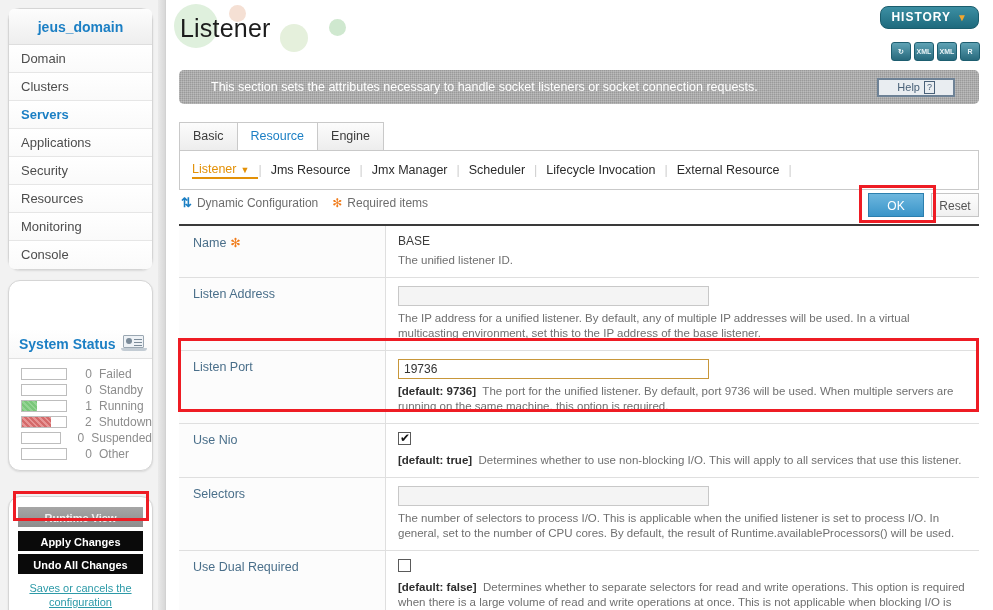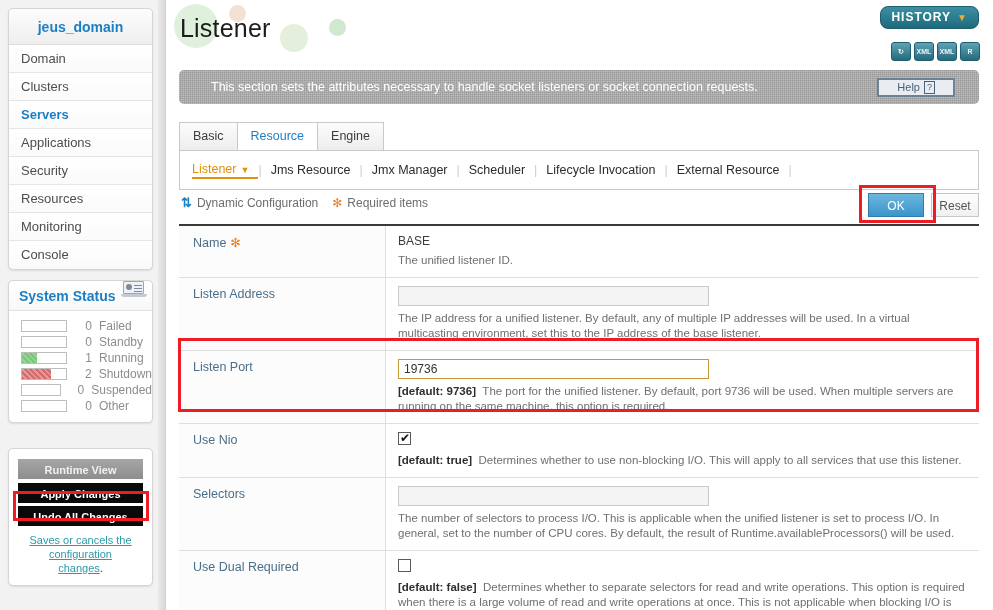--- a/index.html
+++ b/index.html
@@ -26,7 +26,7 @@
   }
   .side-card {
     position: relative; margin: 8px 12px 0 8px;
-    background: #fff; border: 1px solid #d5d5d5; border-radius: 5px;
+    background: #fff; border: 1px solid #d5d5d5; border-radius: 12px;
     box-shadow: 0 1px 2px rgba(0,0,0,.10);
   }
   .domain-head {

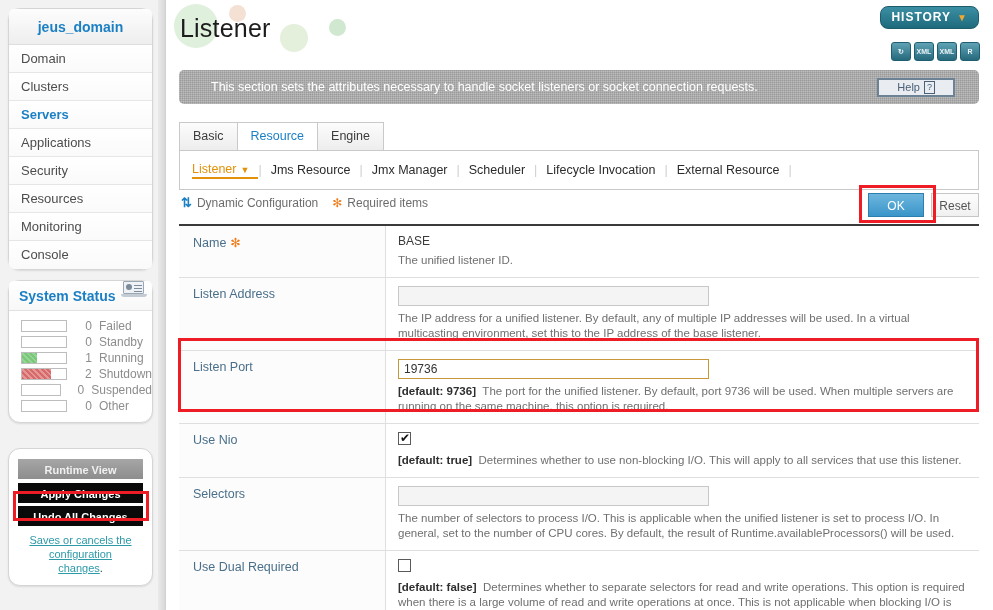--- a/index.html
+++ b/index.html
@@ -52,9 +52,10 @@
     height: 30px; line-height: 30px; padding-left: 10px;
     font-size: 14px; font-weight: bold; color: #1b7fc4;
     border-bottom: 1px solid #e2e2e2;
-    display: flex; gap: 6px;
+    display: flex; align-items: center; gap: 6px;
     background: linear-gradient(to bottom,#ffffff,#f8f8f8);
     border-radius: 5px 5px 0 0;
+    margin-top: 48px;
   }
   .mon-icon { width: 26px; height: 17px; position: relative; display: inline-block; }
   .mon-icon .scr {

